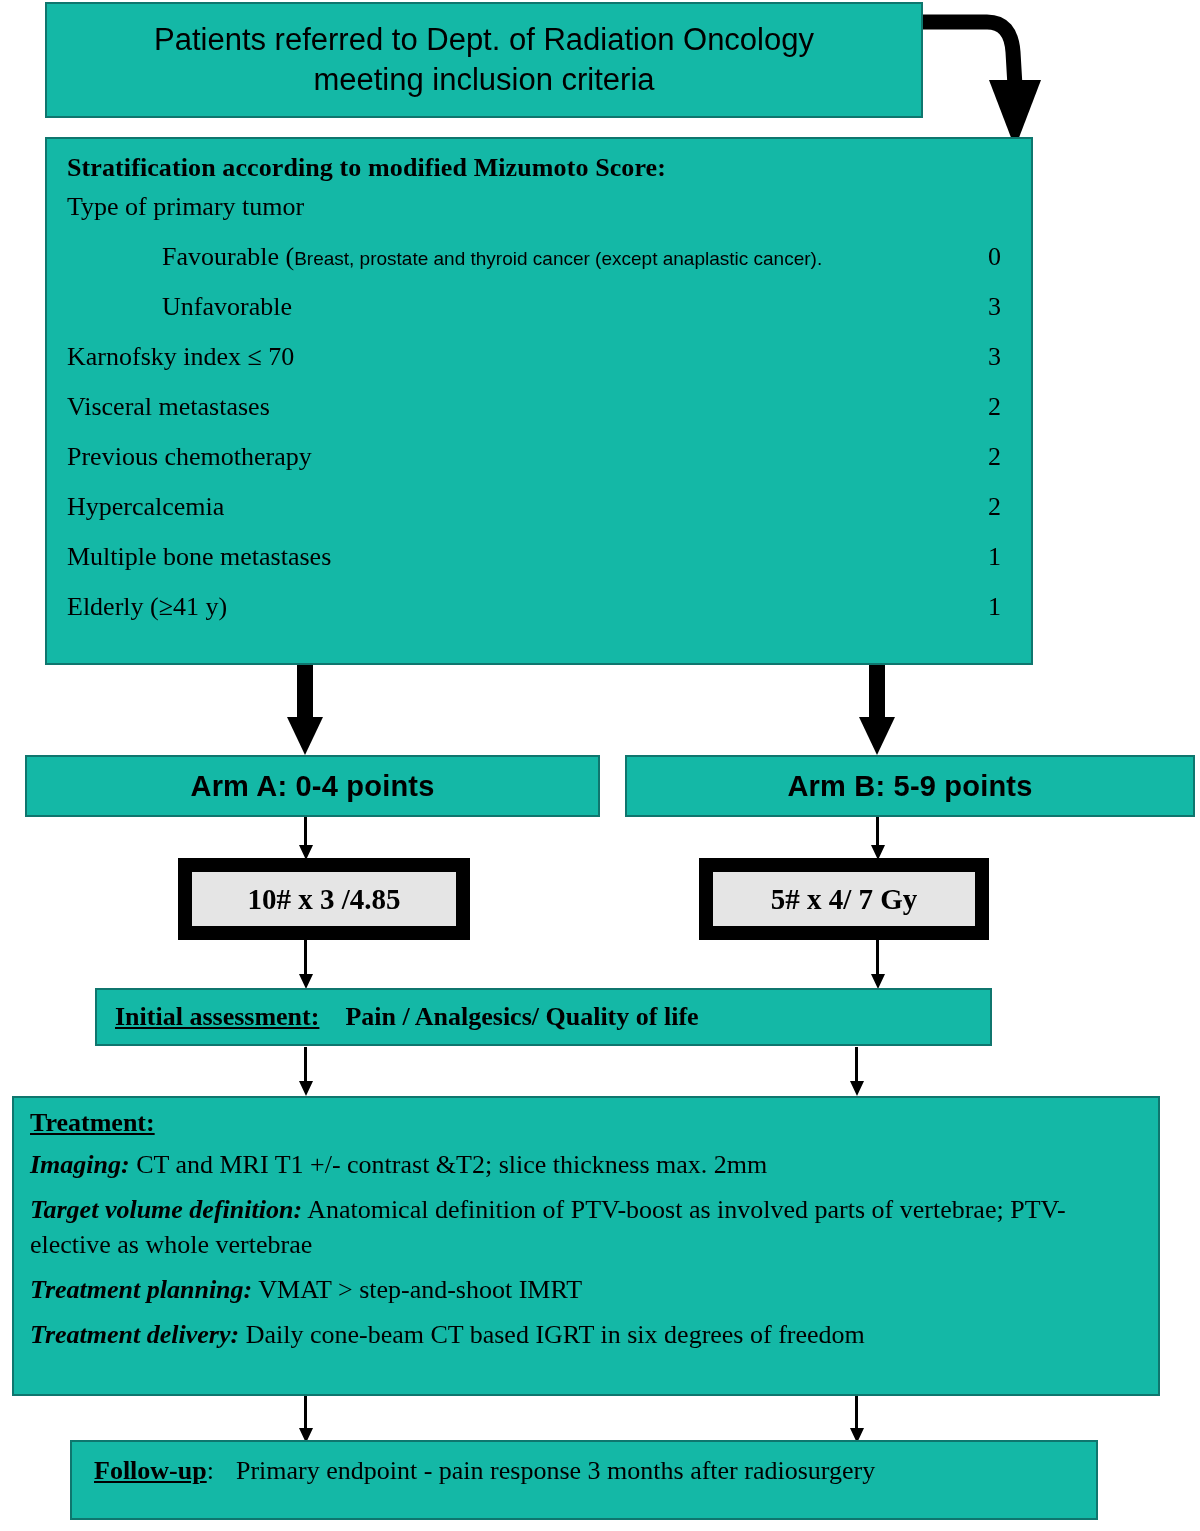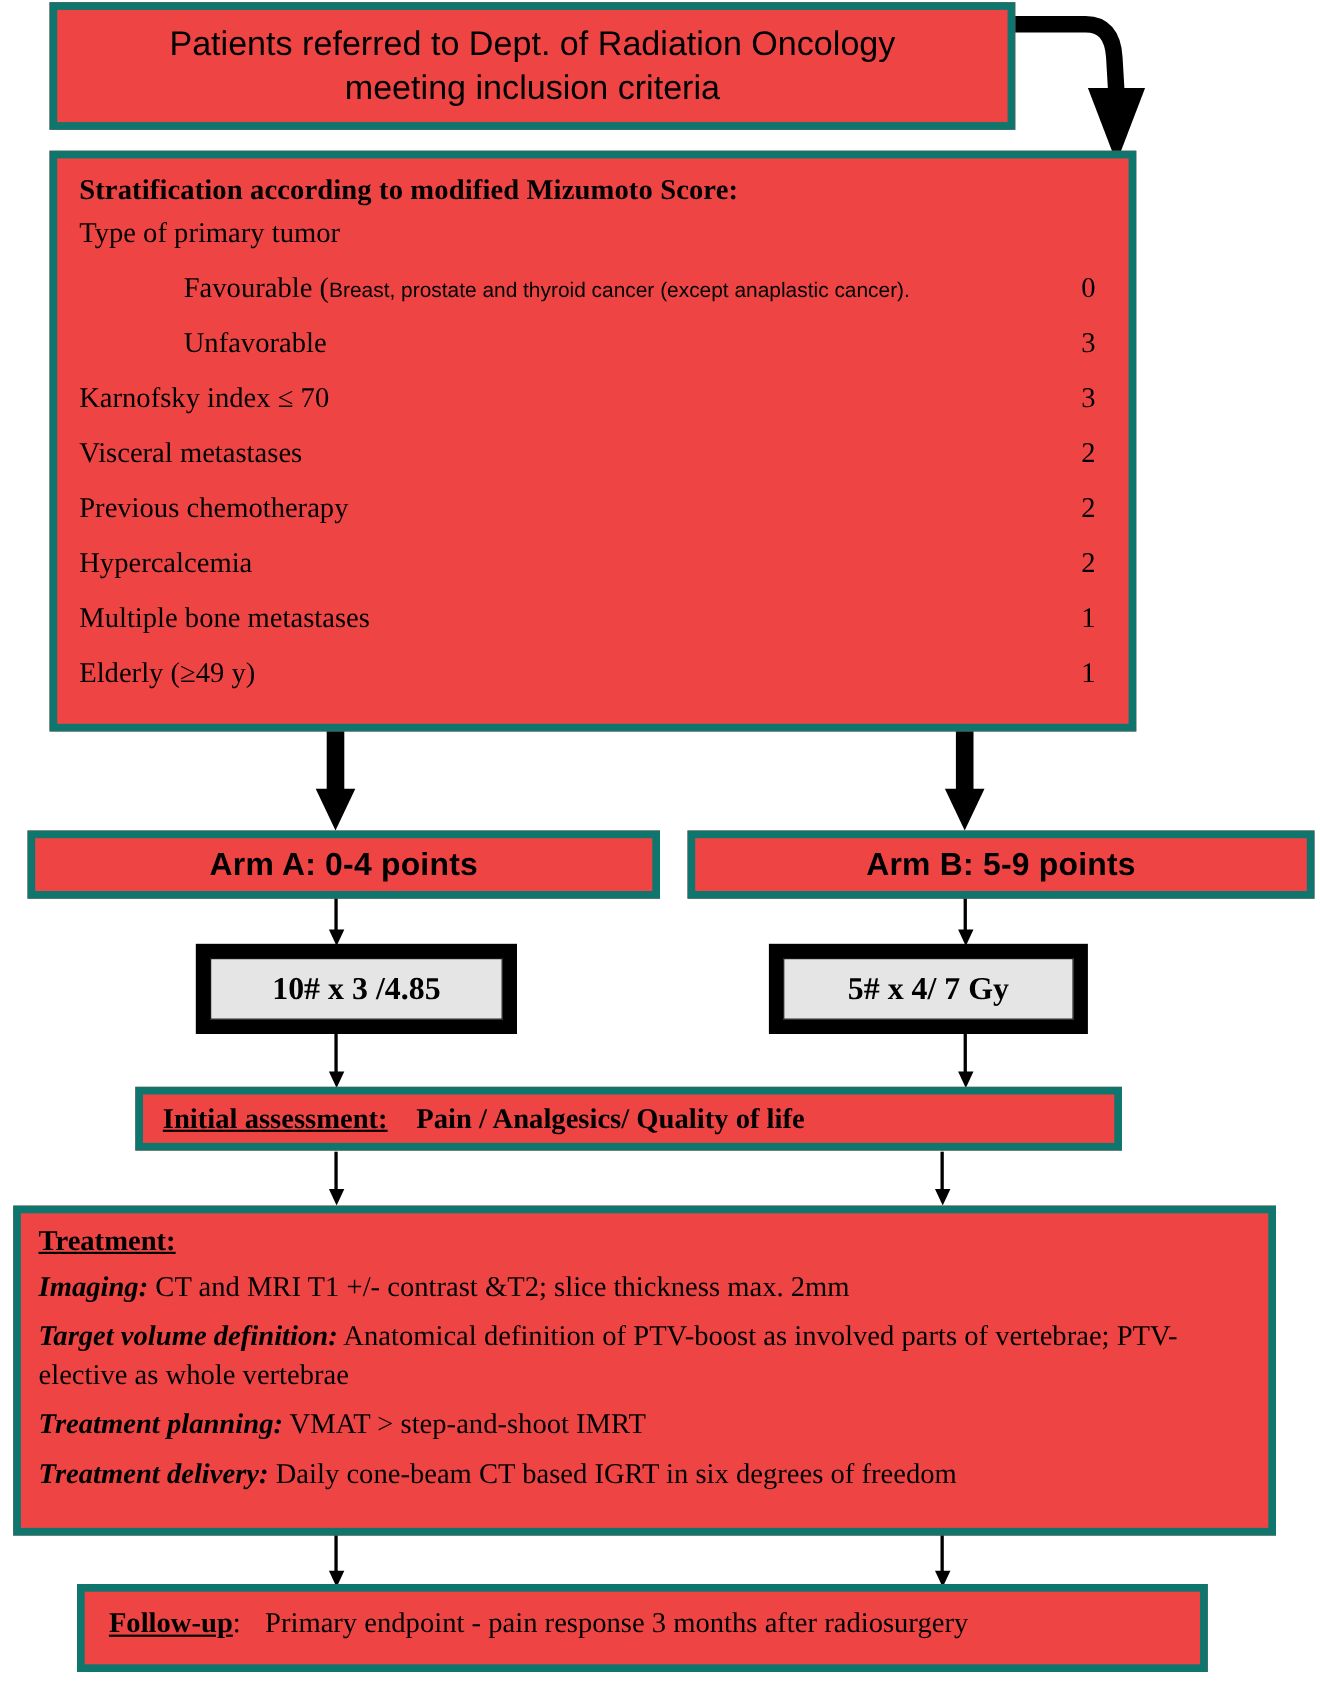--- a/index.html
+++ b/index.html
@@ -20,8 +20,8 @@
 
   
   .box {
-    border: 7px solid #0f766e;
-    background: #ef4444;
+    border: 2px solid #0f766e;
+    background: #14b8a6;
   }
 
   

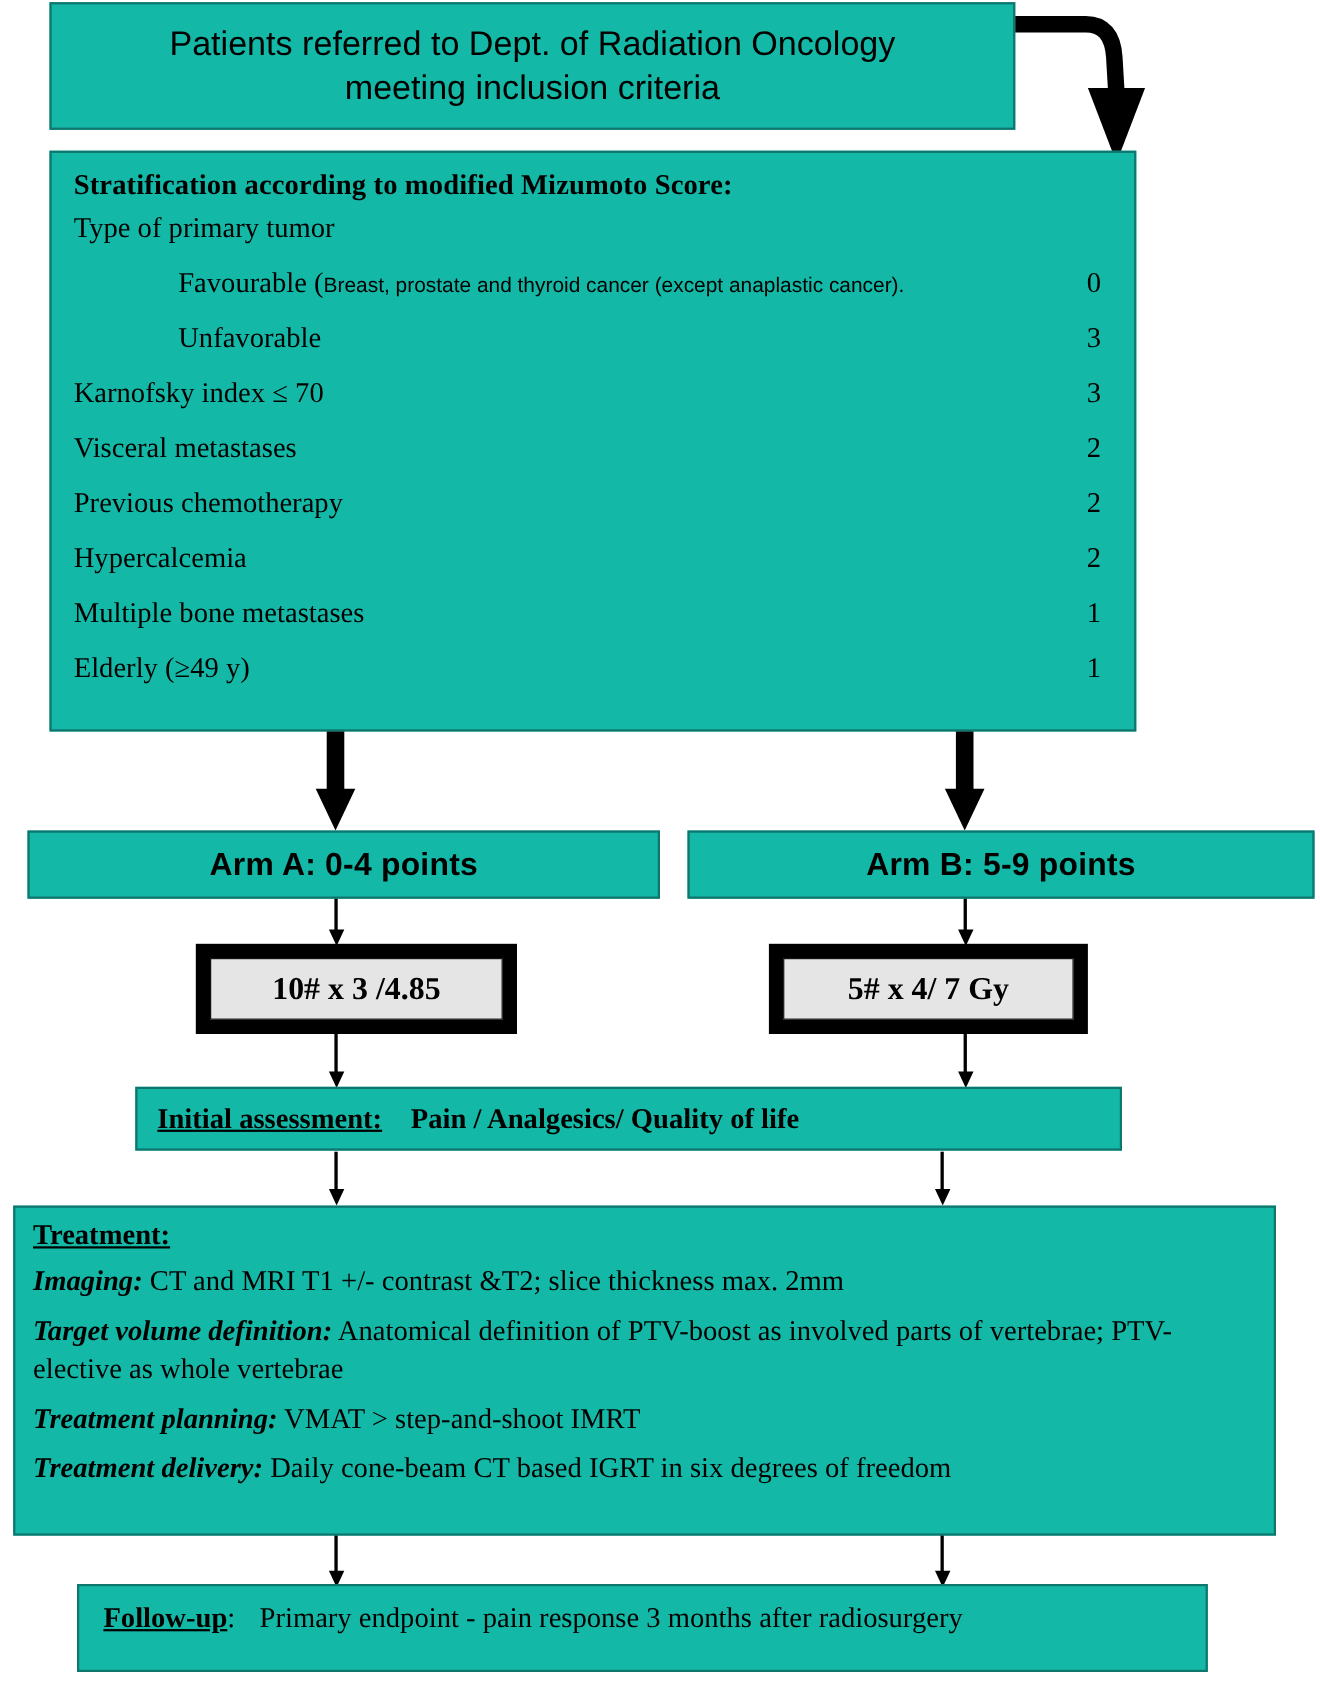--- a/index.html
+++ b/index.html
@@ -186,7 +186,7 @@
   </div>
 
   <div class="strat-row">
-    <div class="label">Elderly (≥49 y)</div>
+    <div class="label">Elderly (≥41 y)</div>
     <div class="score">1</div>
   </div>
 </div>

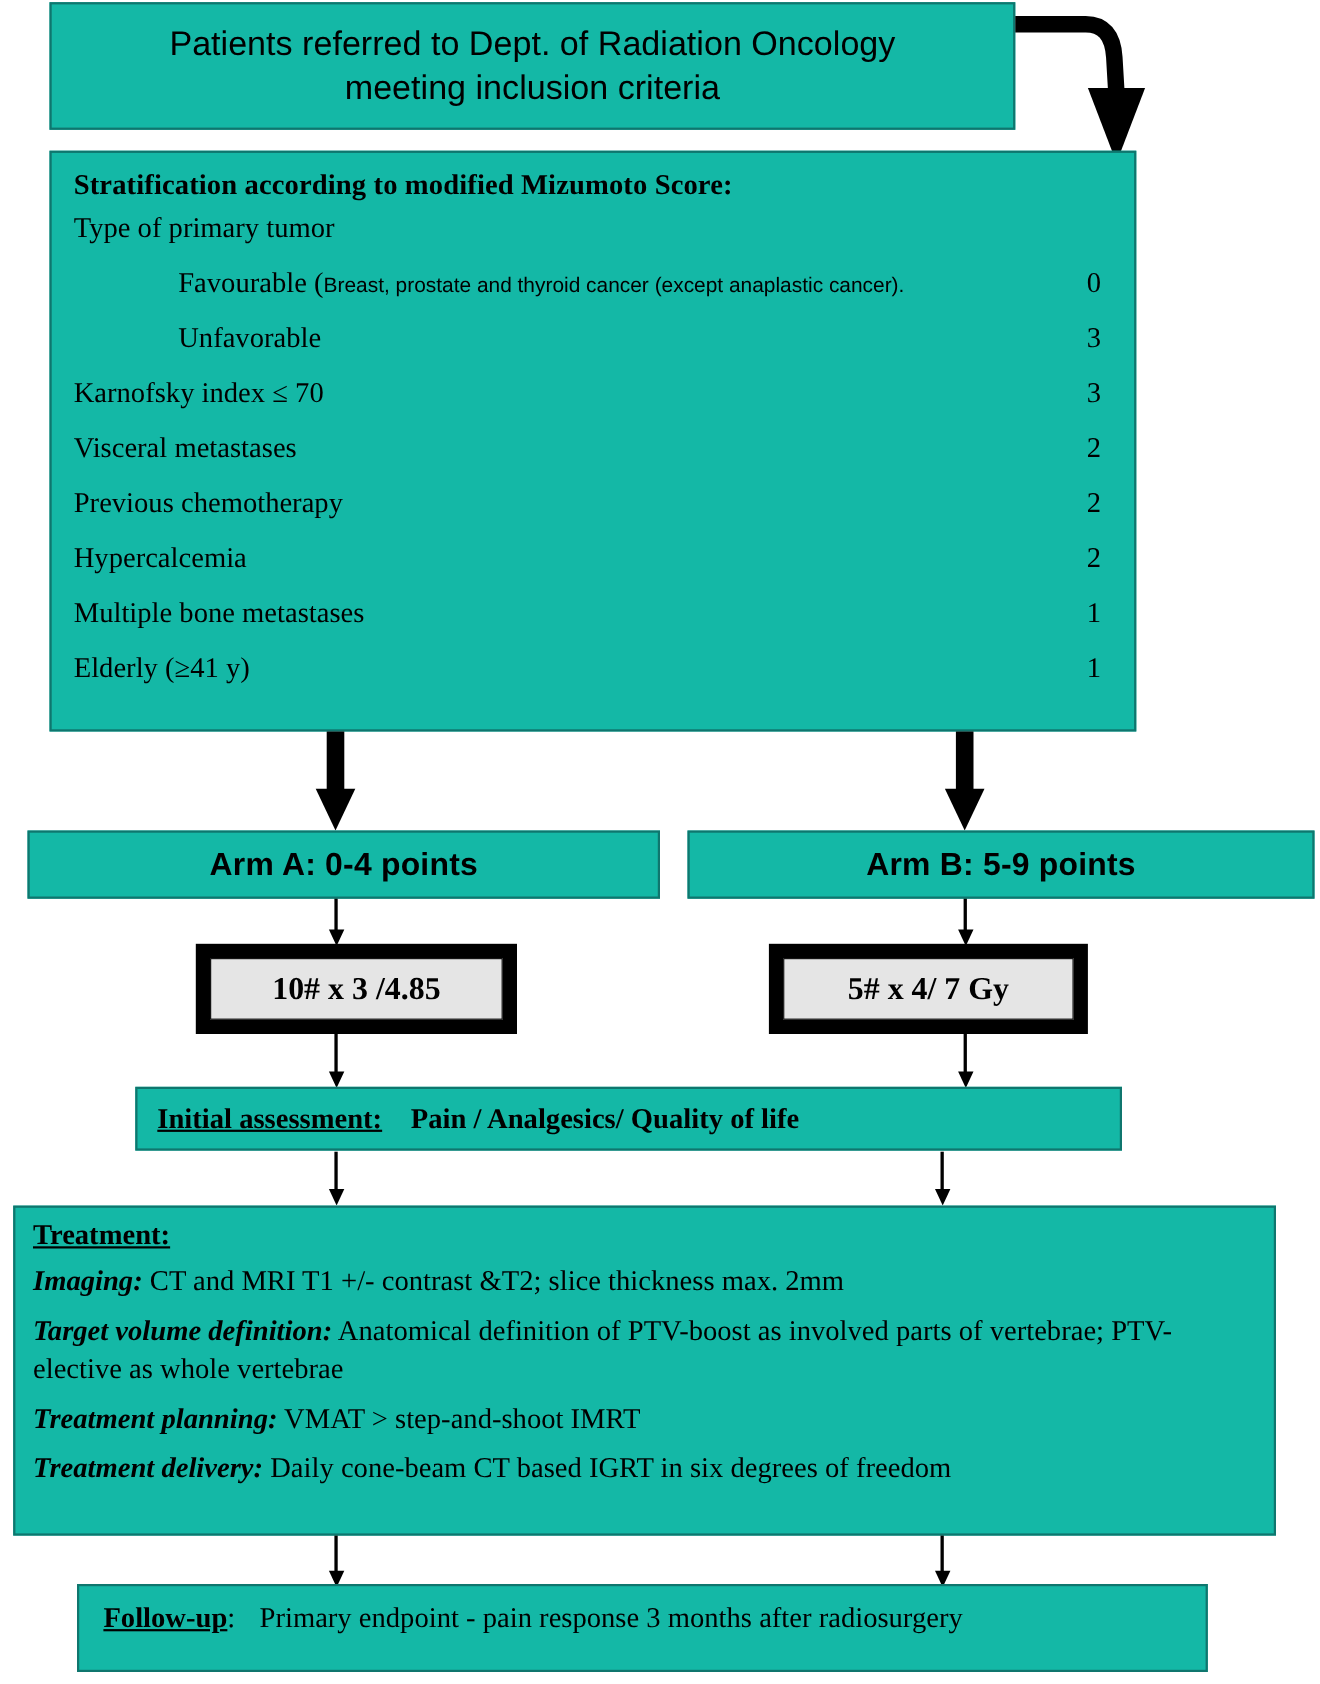--- a/index.html
+++ b/index.html
@@ -97,7 +97,6 @@
     padding-left: 18px;
     font-weight: bold;
     font-size: 26px;
-    margin-left: 28px;
   }
   #assess-box .ul { text-decoration: underline; }
   #assess-box .gap { display: inline-block; width: 26px; }

